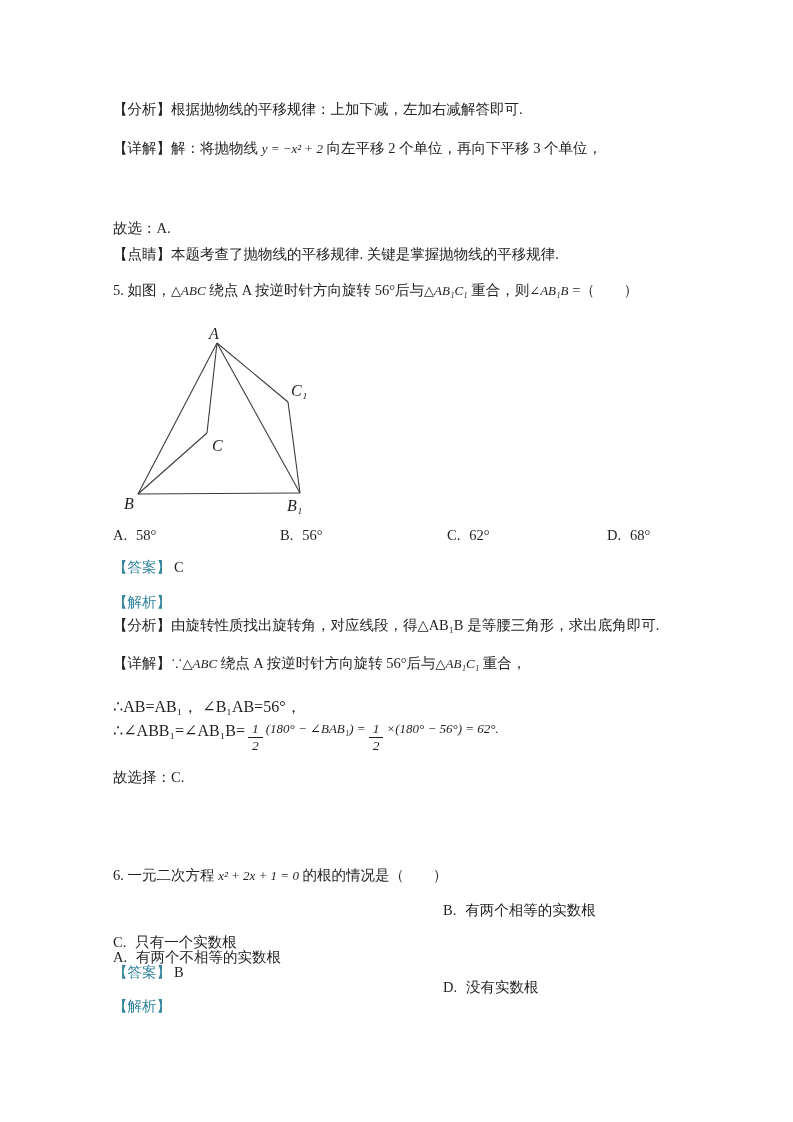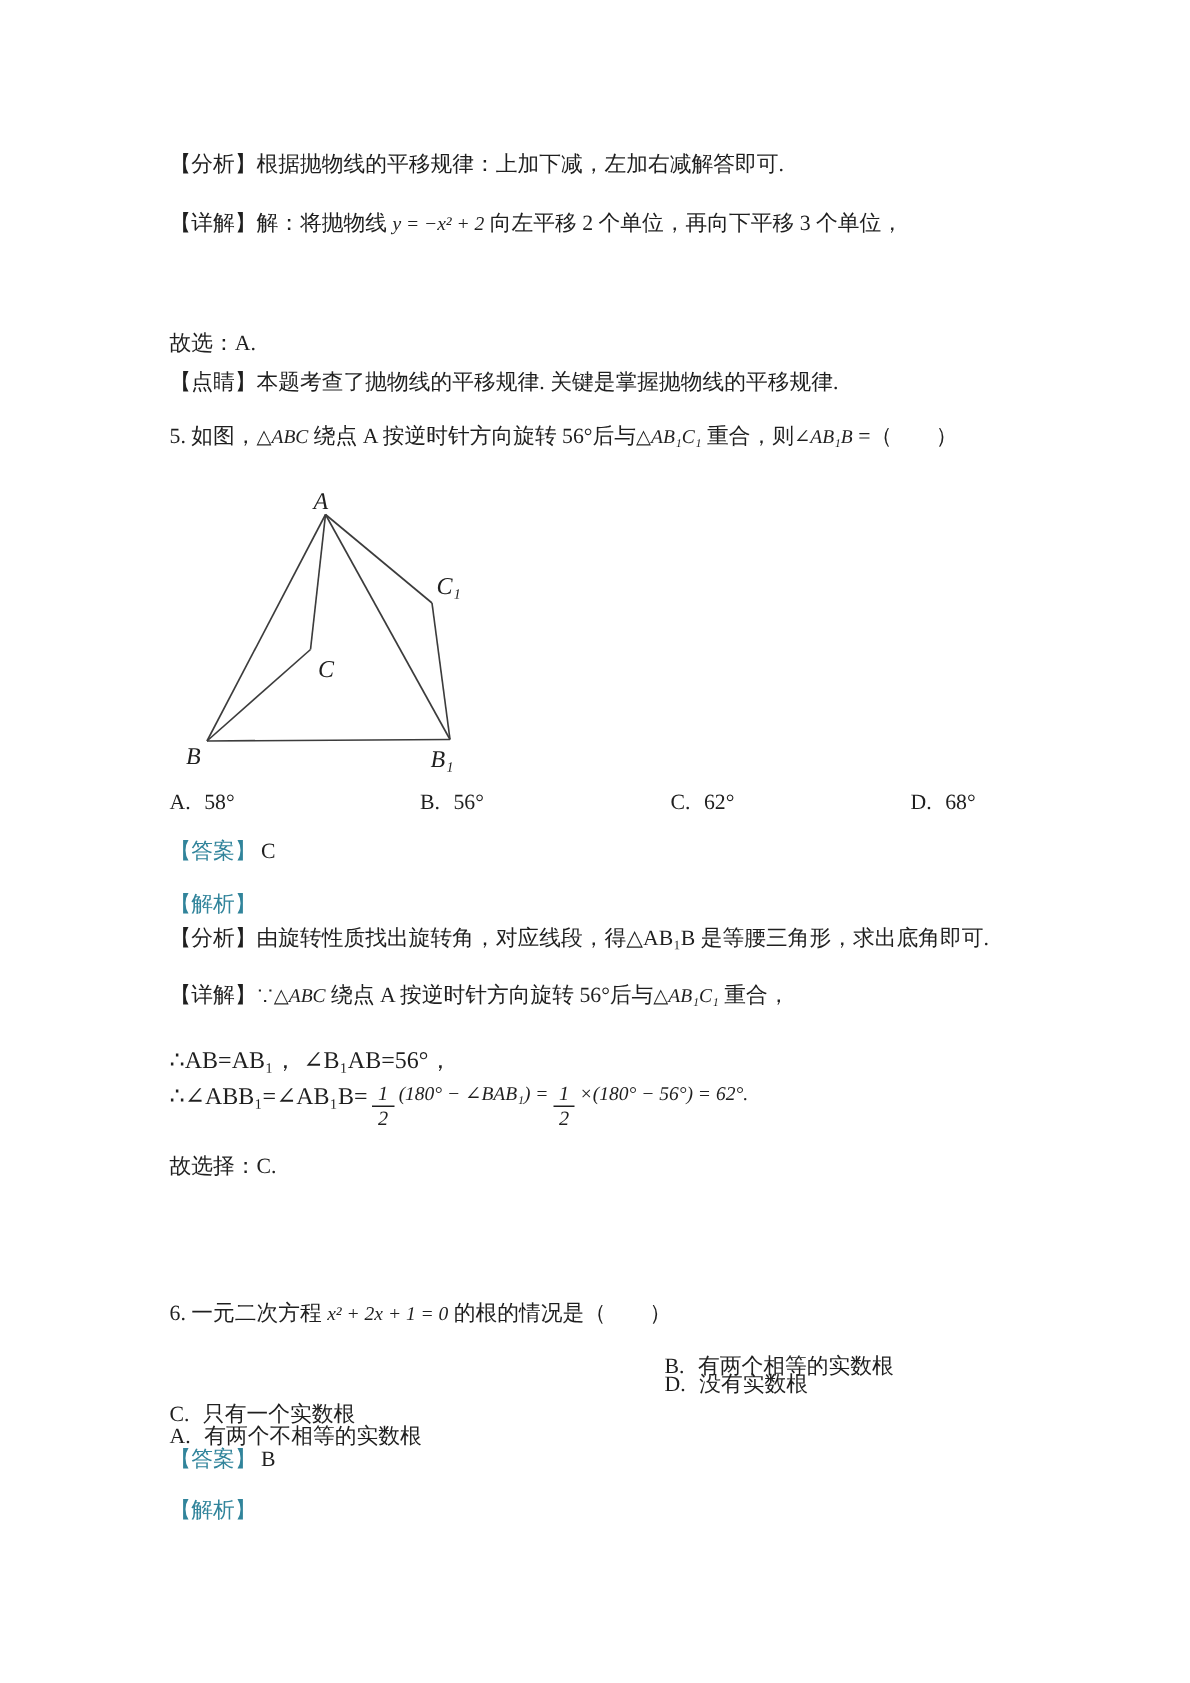--- a/index.html
+++ b/index.html
@@ -108,7 +108,7 @@
   <span class="abs choice" style="left:113px; top:933px">
     <span class="c-label">C.</span><span>只有一个实数根</span>
   </span>
-  <span class="abs choice" style="left:443px; top:913px">
+  <span class="abs choice" style="left:443px; top:978px">
     <span class="c-label">D.</span><span>没有实数根</span>
   </span>
 

